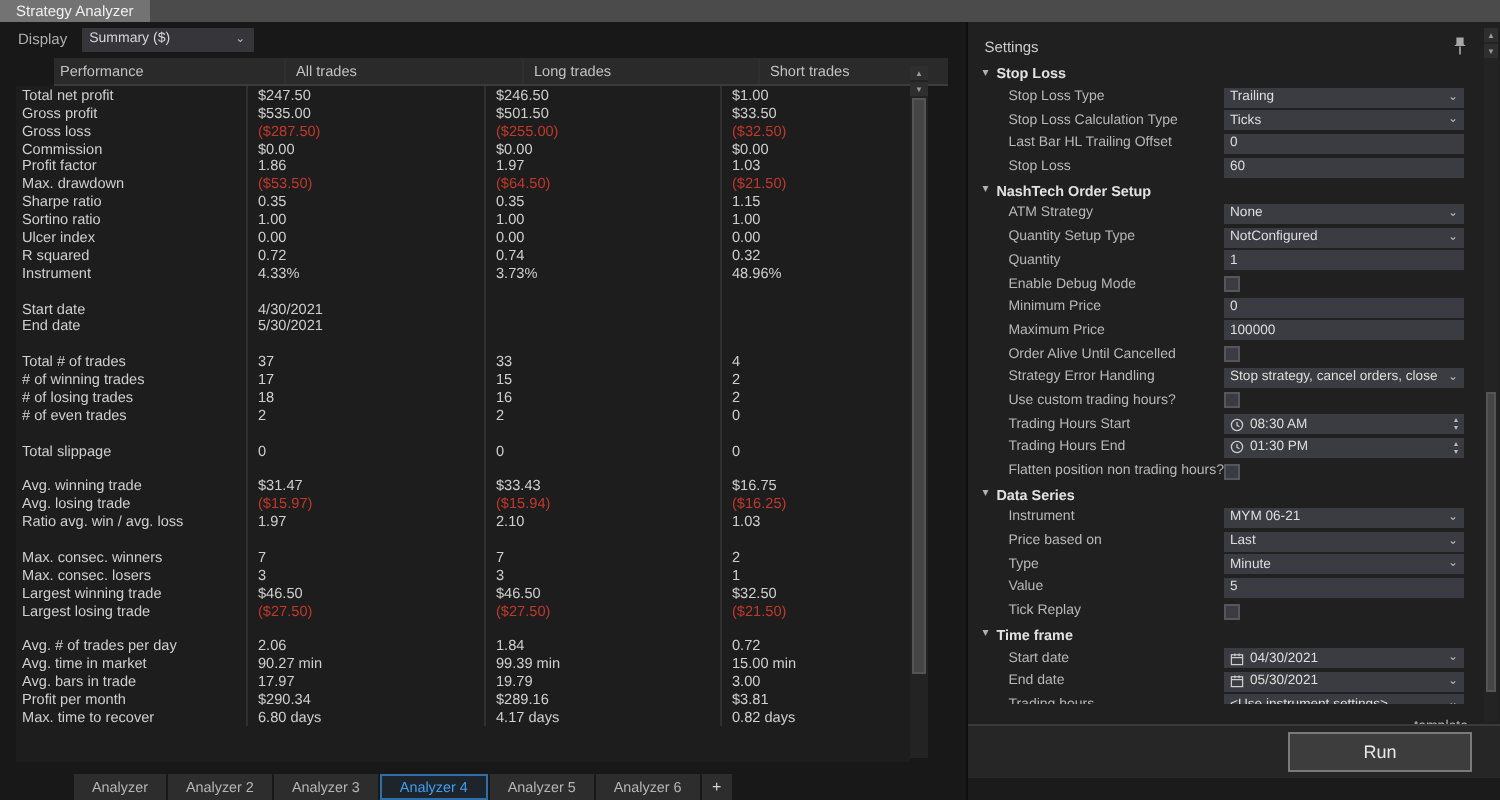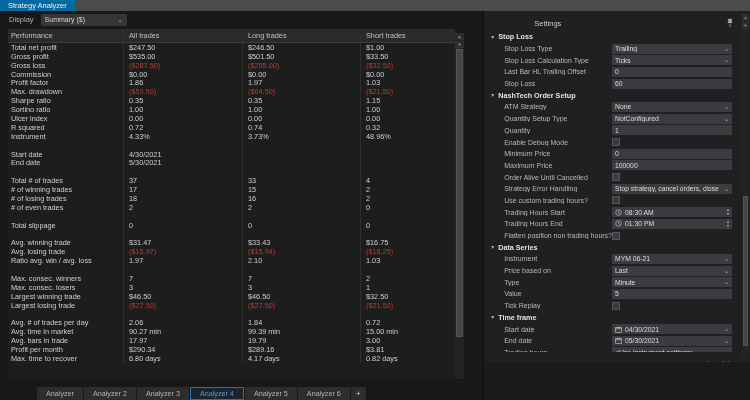--- a/index.html
+++ b/index.html
@@ -7,7 +7,7 @@
     font-family:"Liberation Sans", sans-serif; }
   
   .titlebar { height:11px; background:#4b4b4b; display:flex; }
-  .title-tab { background:#0369a1; color:#efefef; font-size:7.5px; line-height:11px; padding:0 8px; white-space:nowrap; }
+  .title-tab { background:#737373; color:#efefef; font-size:7.5px; line-height:11px; padding:0 8px; white-space:nowrap; }
   
   .main { display:flex; height:389px; }
   .left { width:484px; background:#181818; position:relative; display:flex; flex-direction:column; }

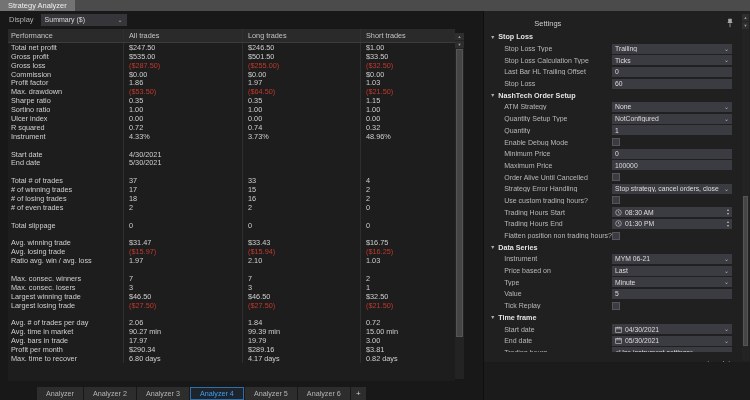--- a/index.html
+++ b/index.html
@@ -43,7 +43,7 @@
   
   .right { flex:1; background:#202020; border-left:1px solid #0f0f0f; display:flex; flex-direction:column; position:relative; }
   .settings-header { height:20px; display:flex; align-items:center; padding:4px 16px 0 8px; }
-  .settings-title { flex:1; font-size:7.5px; color:#cccccc;margin-left:42px; }
+  .settings-title { flex:1; font-size:7.5px; color:#cccccc; }
   .pin-icon { width:8px; height:10px; }
   .settings-content { height:321px; overflow:hidden; padding-right:18px; }
   .sec-row { height:11.7px; display:flex; align-items:center; gap:4px; padding-left:7px; }

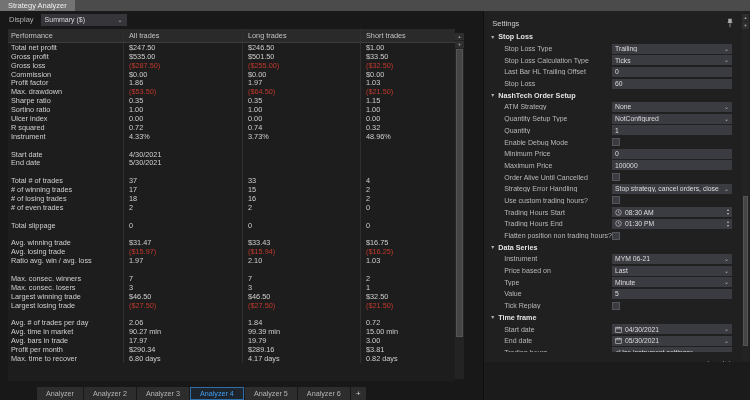--- a/index.html
+++ b/index.html
@@ -18,7 +18,7 @@
     display:flex; align-items:center; justify-content:space-between; padding:0 4px; }
   
   .table { width:447px; margin-left:8px; }
-  .thead { display:flex; height:14px; background:#2a2a2a; border-bottom:1px solid #3c3c3c; }
+  .thead { display:flex; height:14px; background:#2a2a2a; border-bottom:1px solid #3c3c3c;margin-left:19px; }
   .thead .tcell { color:#c2c2c2; font-size:7.3px; line-height:14px; }
   .tbody { height:338px; overflow:hidden; background:#1d1d1d; }
   .trow { display:flex; height:8.9px; }

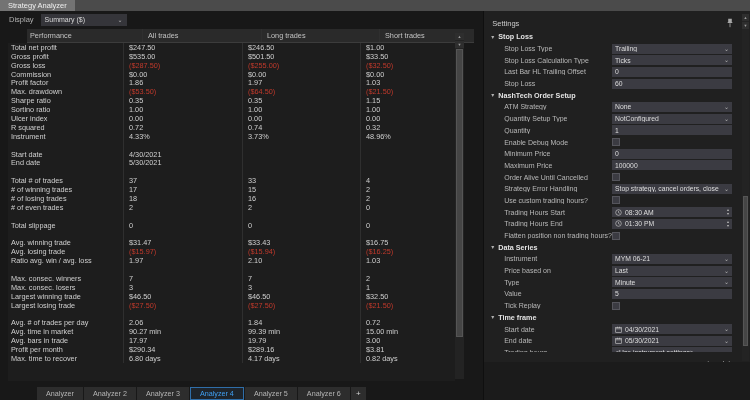--- a/index.html
+++ b/index.html
@@ -592,6 +592,9 @@
       <div class="template-row">
         <span class="template-link">template</span>
       </div>
+      <div class="run-row">
+        <div class="run-button">Run</div>
+      </div>
       <div class="right-filler"></div>
       <div class="vscroll-r">
         <div class="sb-btn">▲</div>

